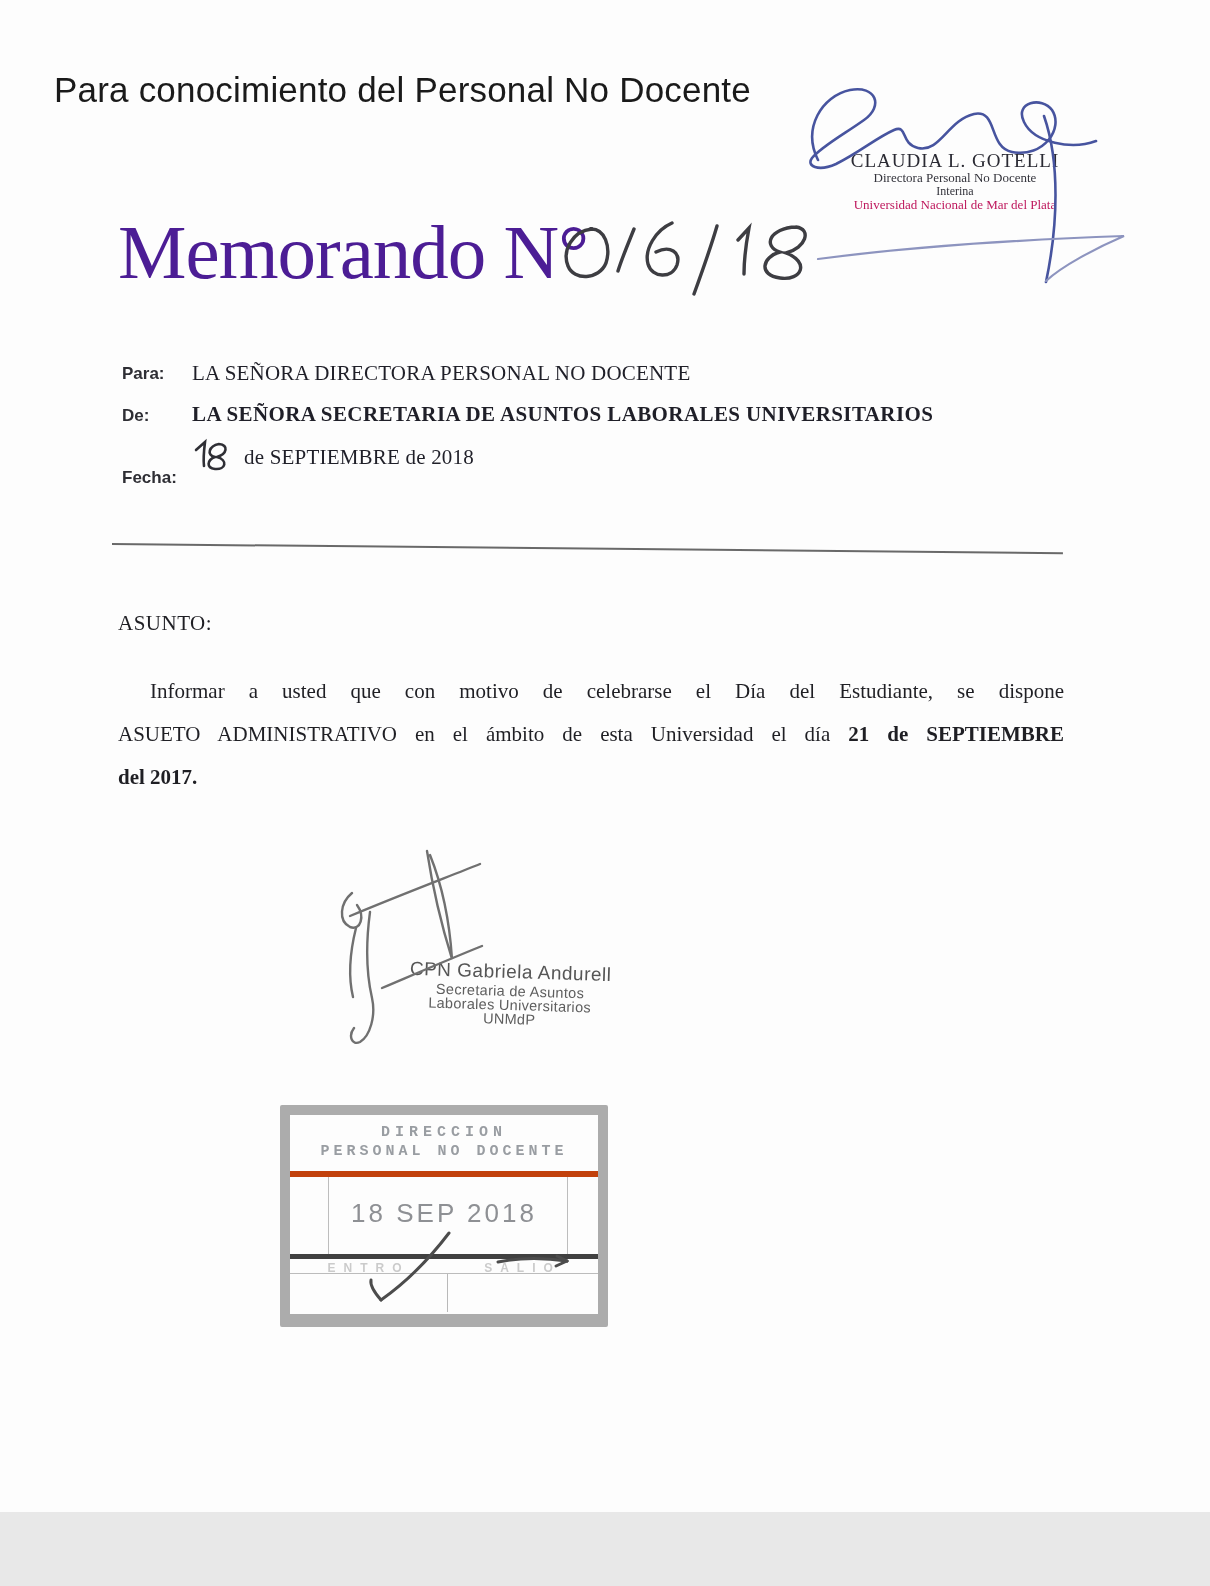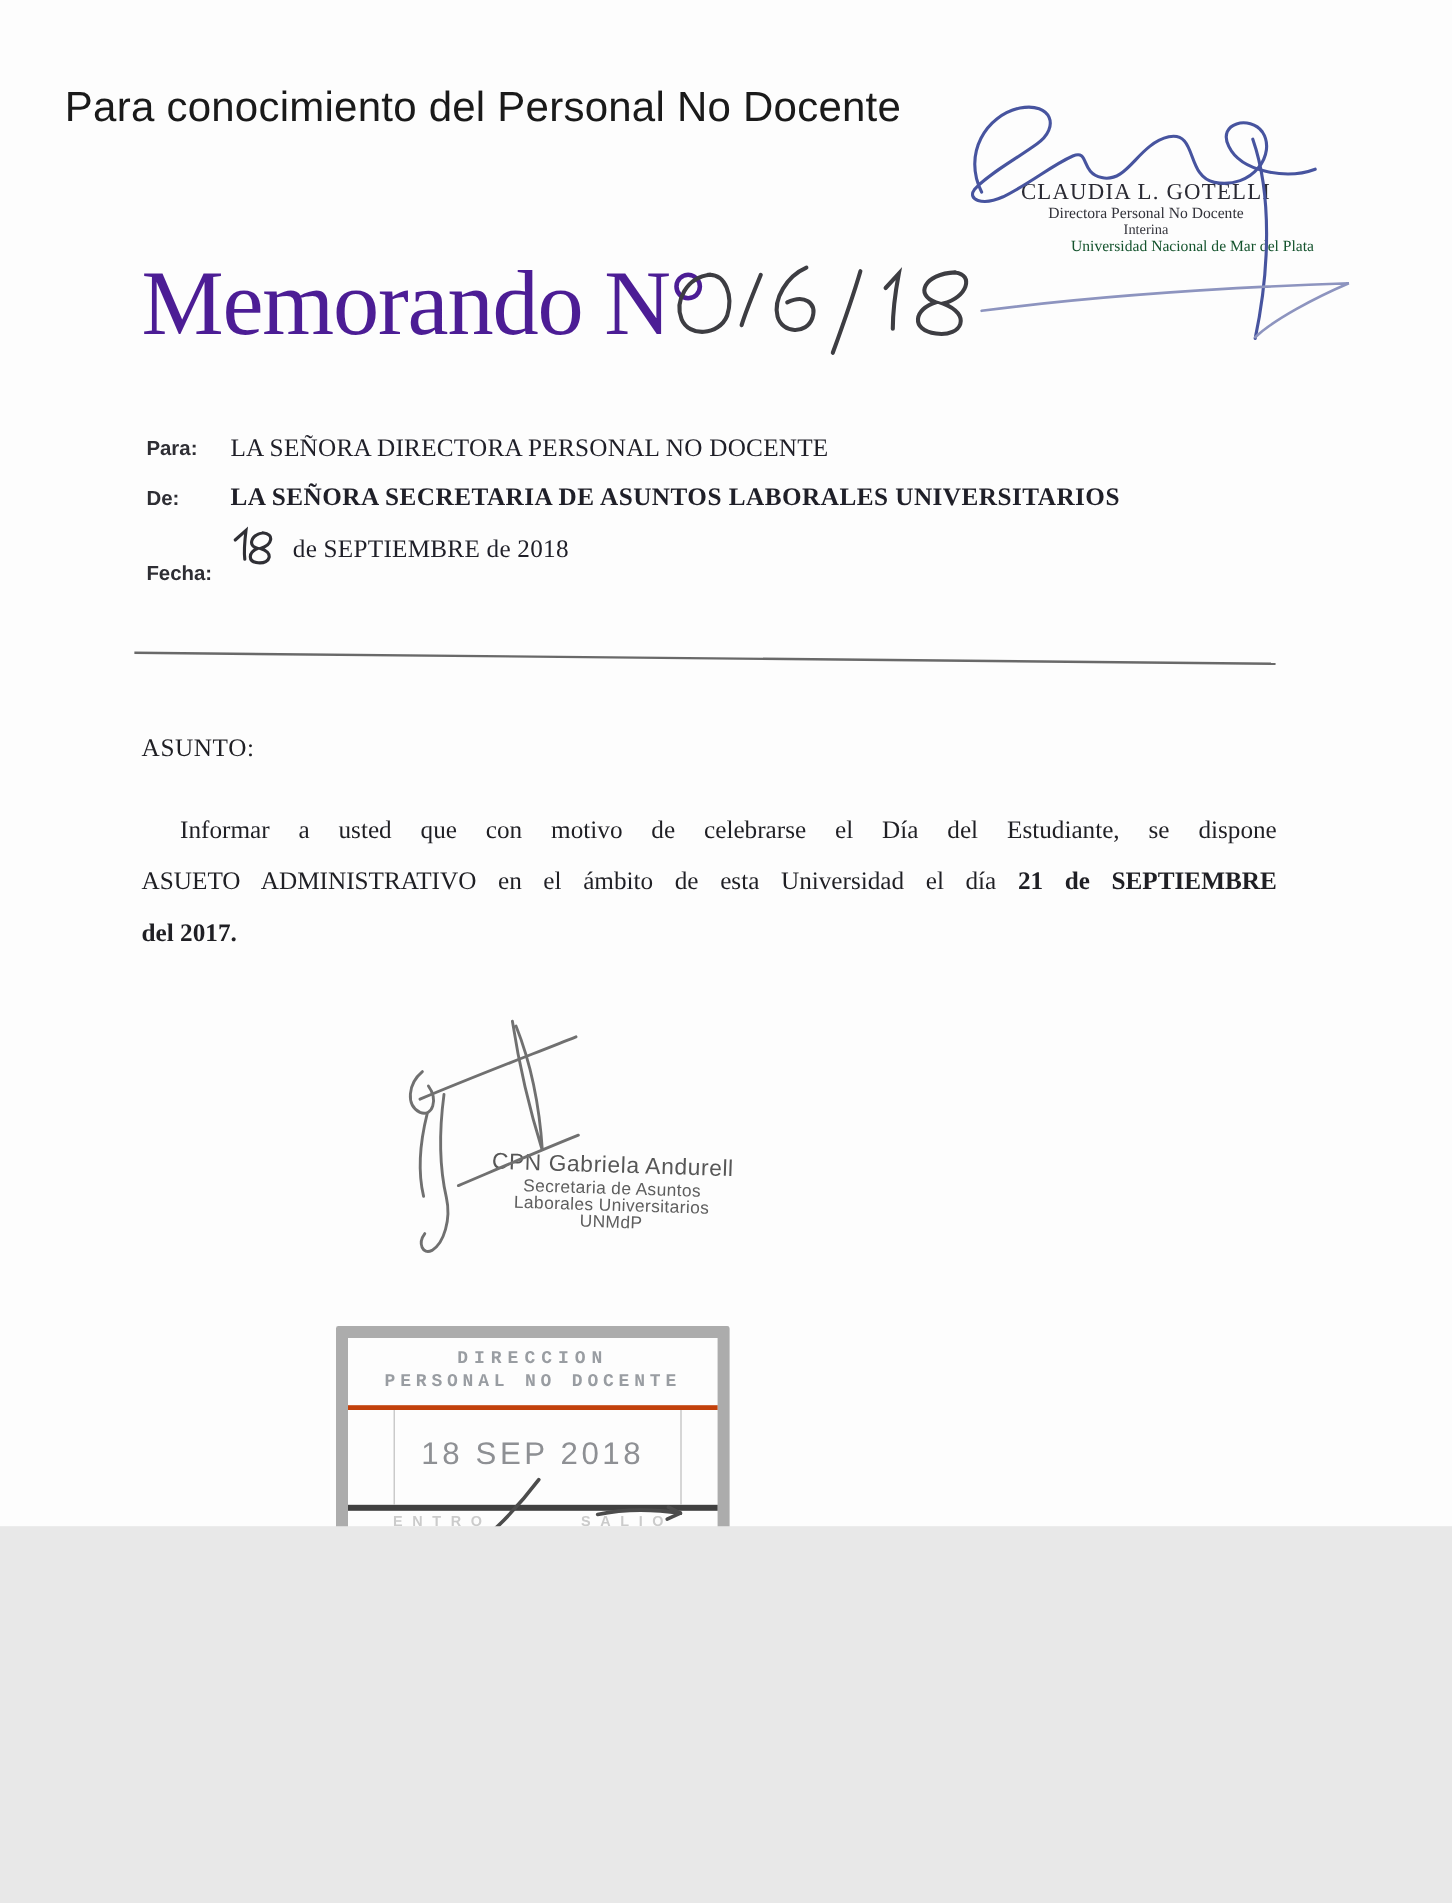--- a/index.html
+++ b/index.html
@@ -4,7 +4,7 @@
 <style>
   html,body{margin:0;padding:0;background:#e8e8e8;}
   .page{
-    position:relative;width:1210px;height:1272px;margin:0 auto;
+    position:relative;width:1210px;height:1512px;margin:0 auto;
     background:#fdfdfd;overflow:hidden;
     font-family:"Liberation Serif", serif;color:#1f1f24;
   }

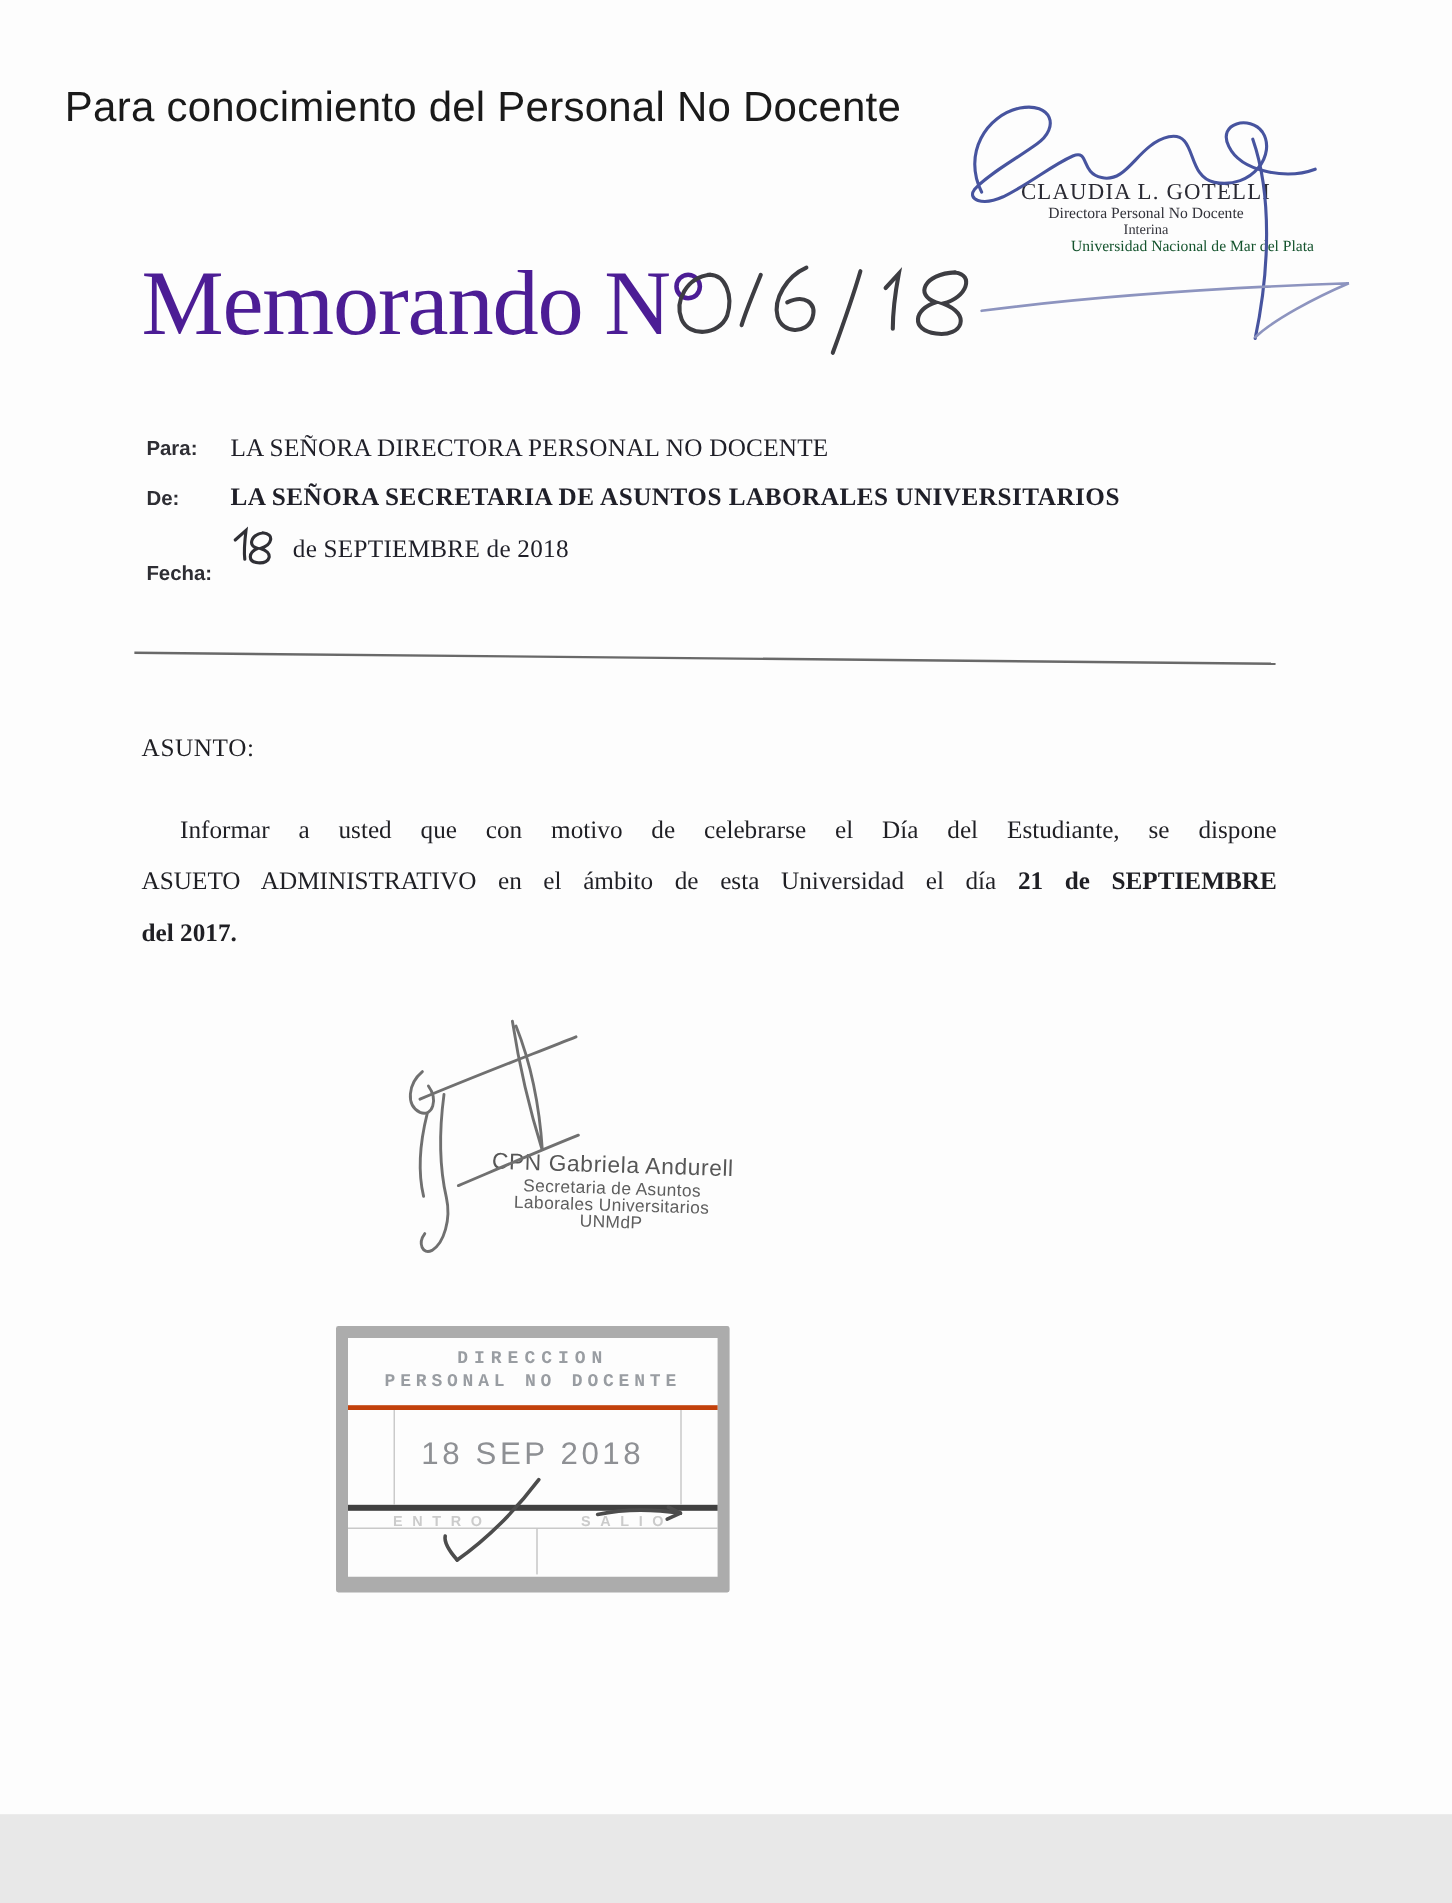--- a/index.html
+++ b/index.html
@@ -19,7 +19,7 @@
   .ts-name{font-size:19px;letter-spacing:1px;color:#2a2a33;line-height:21px;}
   .ts-role{font-size:13px;color:#33333b;line-height:14px;}
   .ts-status{font-size:12px;color:#33333b;line-height:13px;}
-  .ts-inst{font-size:13px;color:#14532d;line-height:14px;white-space:nowrap;text-align:right;}
+  .ts-inst{font-size:13px;color:#be185d;line-height:14px;white-space:nowrap;}
   
   .memo-title{
     position:absolute;left:118px;top:208px;

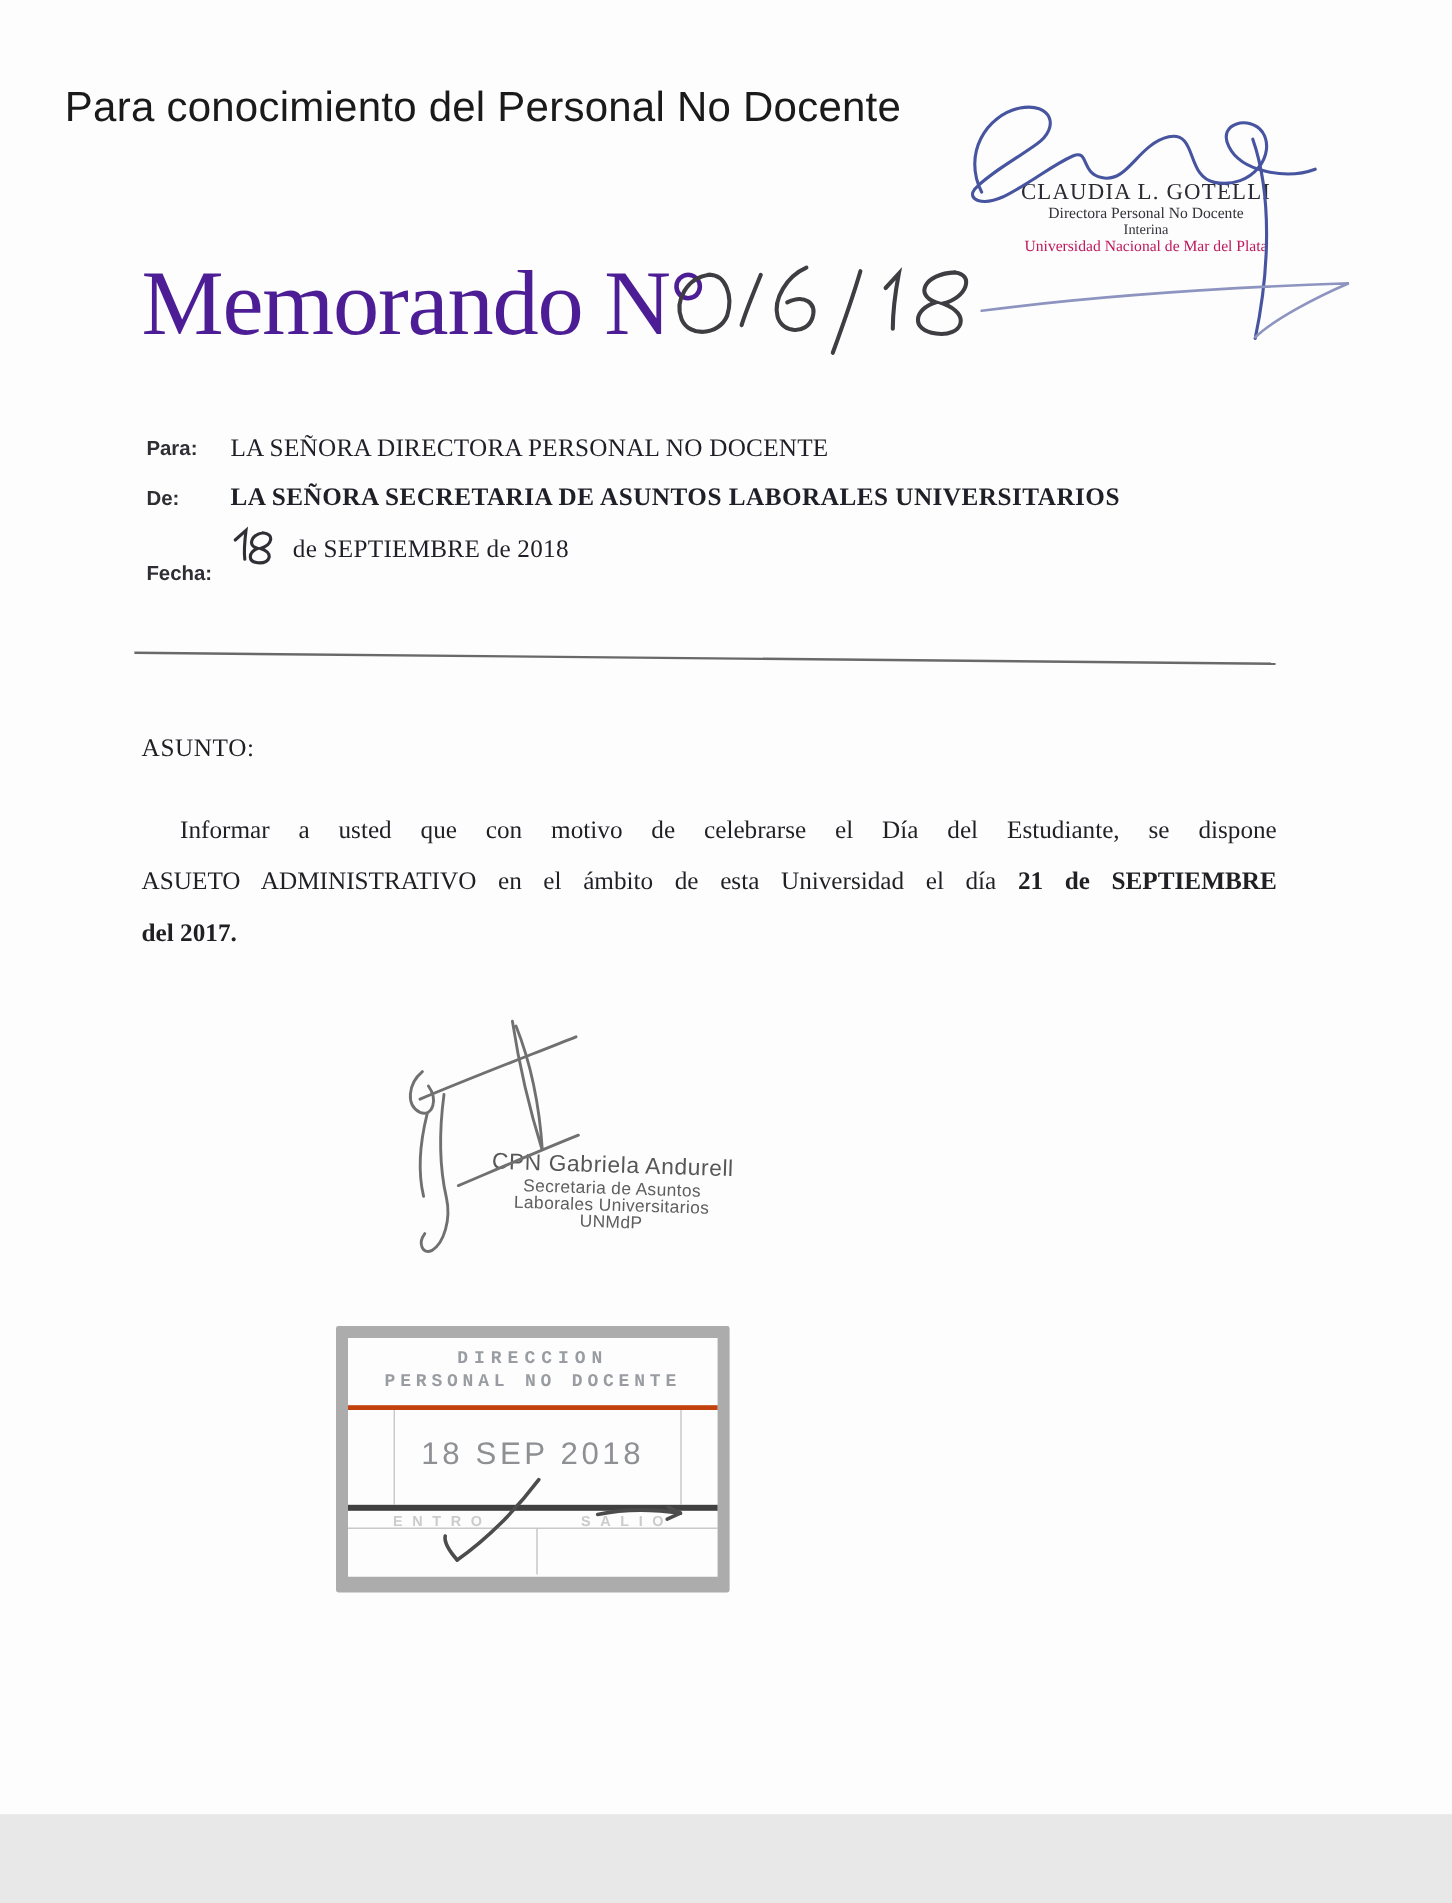--- a/index.html
+++ b/index.html
@@ -62,7 +62,7 @@
     color:#999da2;font-weight:bold;font-family:Liberation Mono, monospace;}
   .sh1{font-size:15px;letter-spacing:5px;line-height:19px;}
   .sh2{font-size:15px;letter-spacing:4px;line-height:19px;white-space:nowrap;}
-  .stamp-date-row{position:relative;height:83px;border-top:4px solid #c2410c;box-sizing:border-box;}
+  .stamp-date-row{position:relative;height:83px;border-top:6px solid #c2410c;box-sizing:border-box;}
   .vline{position:absolute;top:0;bottom:0;width:1px;background:#bdbdbd;}
   .vl-left{left:38px;}
   .vl-right{right:30px;}

